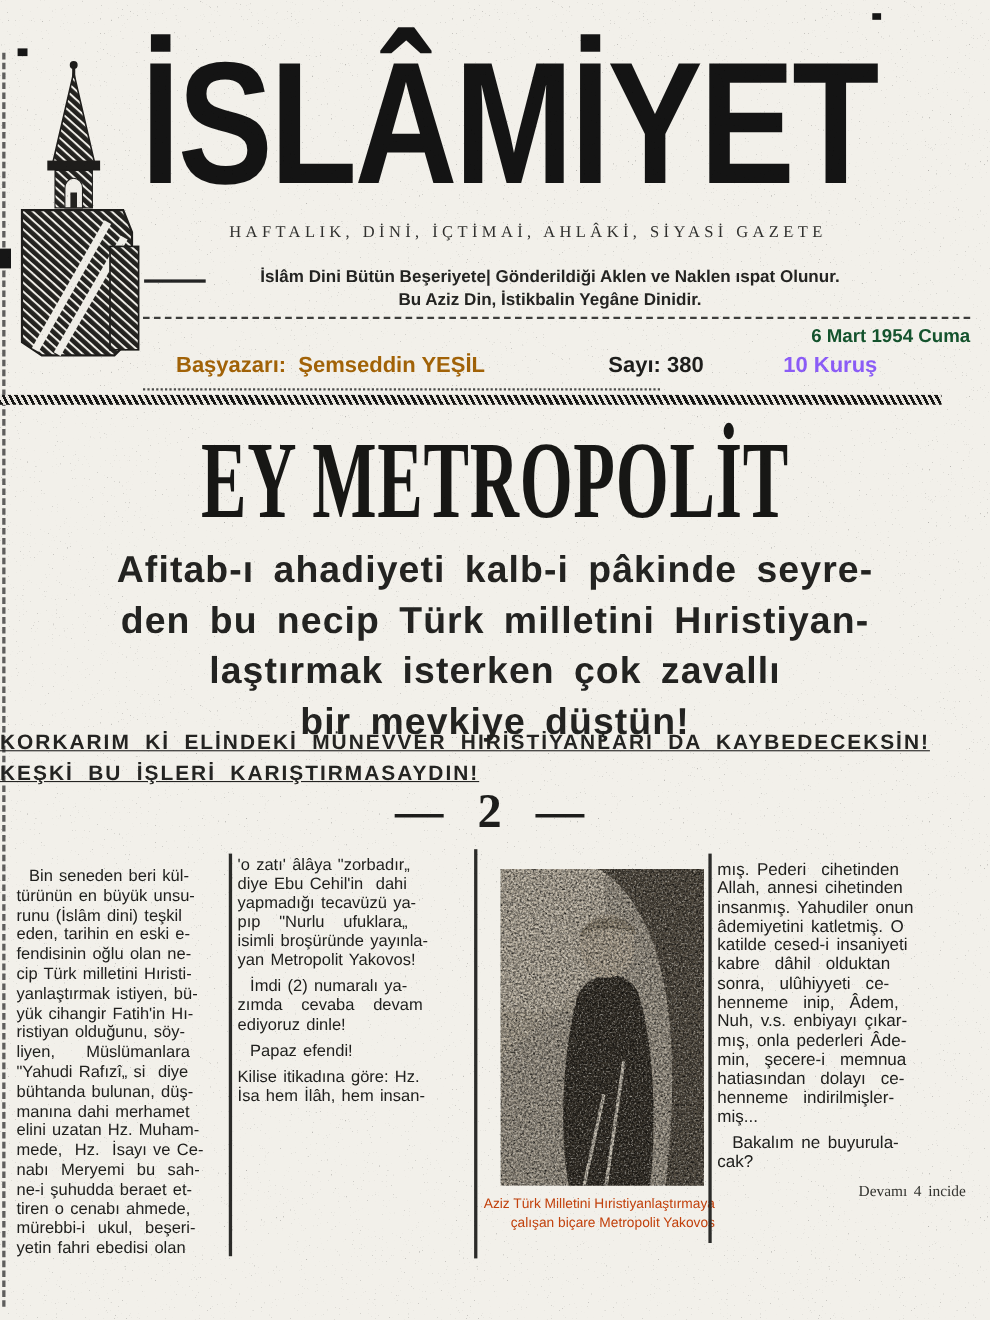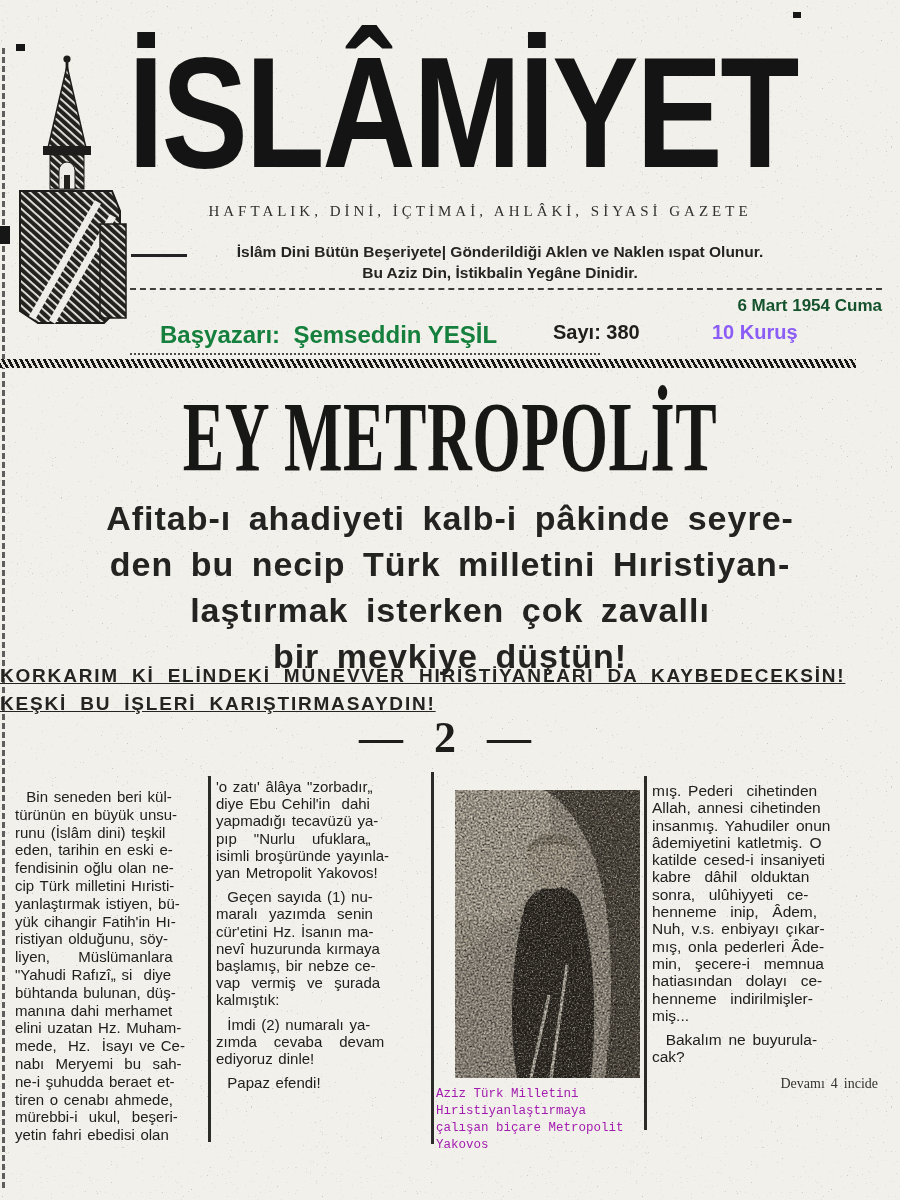--- a/index.html
+++ b/index.html
@@ -29,7 +29,7 @@
   .shortline{left:131px;top:254px;width:56px;height:3px;background:#242424;}
   .dash-rule{left:130px;top:288px;width:752px;height:0;border-top:2px dashed #3e3e3c;}
   .issue-date{left:600px;top:296px;width:282px;text-align:right;font-weight:bold;font-size:17px;color:#14532d;}
-  .editor{left:160px;top:321px;font-weight:bold;font-size:24px;color:#15803d;}
+  .editor{left:160px;top:321px;font-weight:bold;font-size:20px;color:#a16207;}
   .issue-no{left:553px;top:321px;font-weight:bold;font-size:20px;color:#1e1e1c;}
   .price{left:712px;top:321px;font-weight:bold;font-size:20px;color:#8b5cf6;}
   .dot-rule{left:130px;top:353px;width:470px;height:0;border-top:2px dotted #4a4a48;}

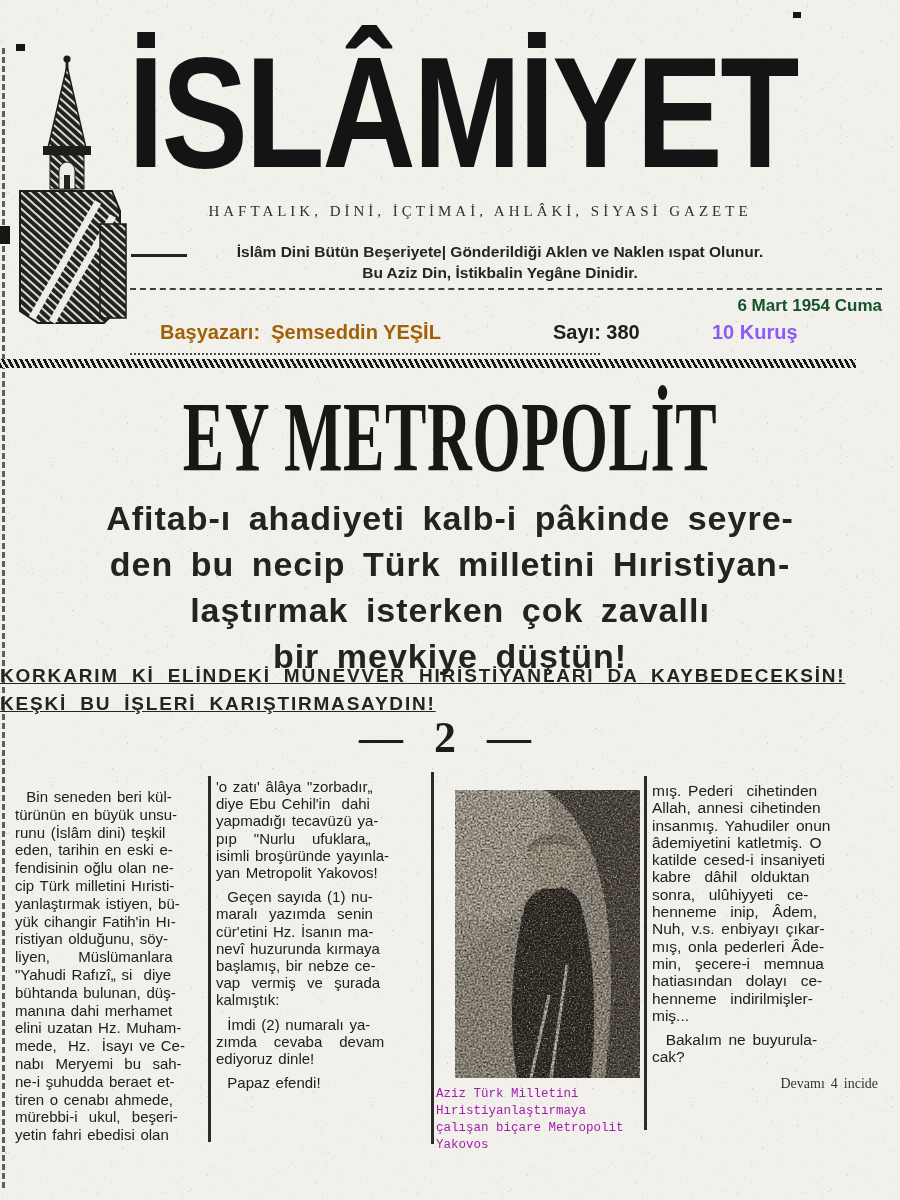--- a/index.html
+++ b/index.html
@@ -153,13 +153,6 @@
 pıp   "Nurlu   ufuklara„
 isimli broşüründe yayınla-
 yan Metropolit Yakovos!</p>
-    <p class="lines">  Geçen sayıda (1) nu-
-maralı  yazımda  senin
-cür'etini Hz. İsanın ma-
-nevî huzurunda kırmaya
-başlamış, bir nebze ce-
-vap  vermiş  ve  şurada
-kalmıştık:</p>
     <p class="lines">  İmdi (2) numaralı ya-
 zımda   cevaba   devam
 ediyoruz dinle!</p>

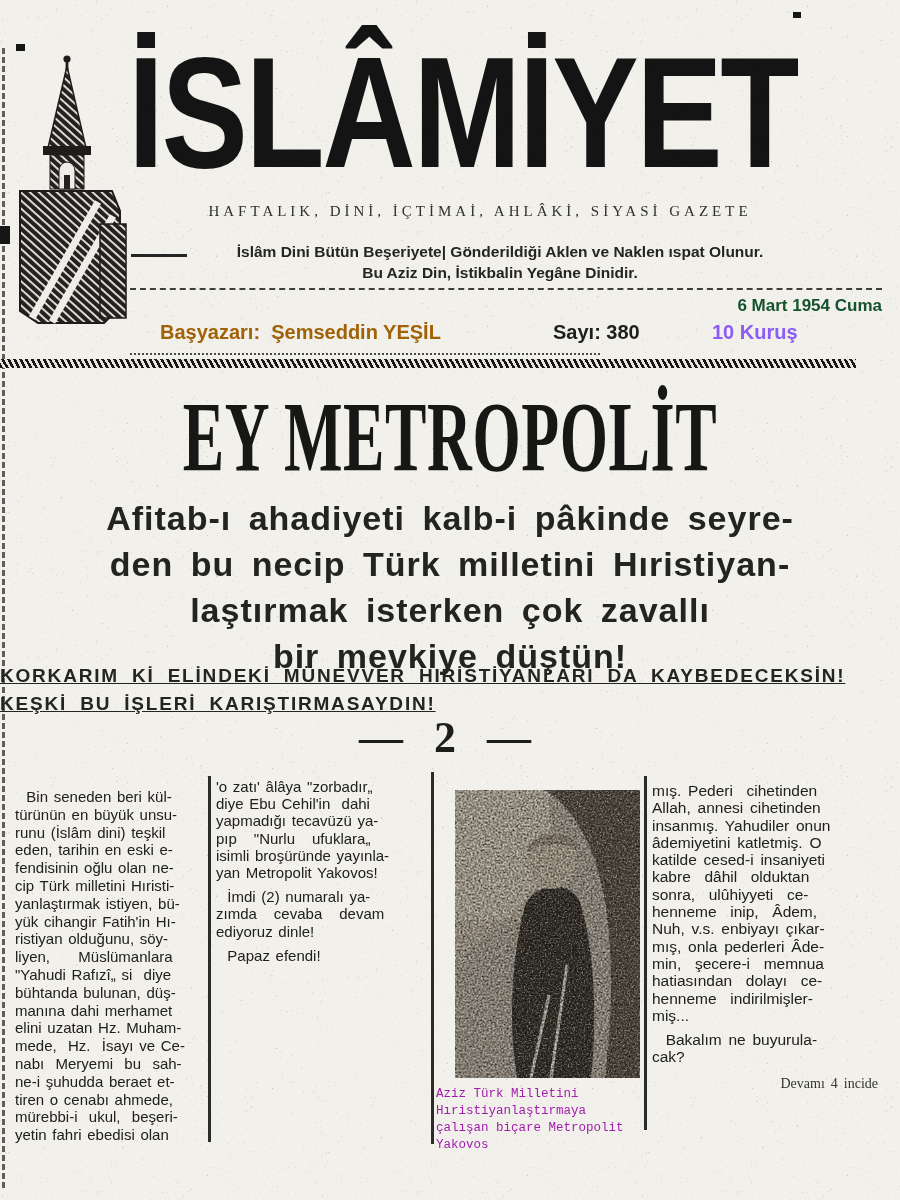--- a/index.html
+++ b/index.html
@@ -157,6 +157,8 @@
 zımda   cevaba   devam
 ediyoruz dinle!</p>
     <p class="lines">  Papaz efendi!</p>
+    <p class="lines">Kilise itikadına göre: Hz.
+İsa hem İlâh, hem insan-</p>
   </div>
 
   <div class="abs vdiv d2"></div>

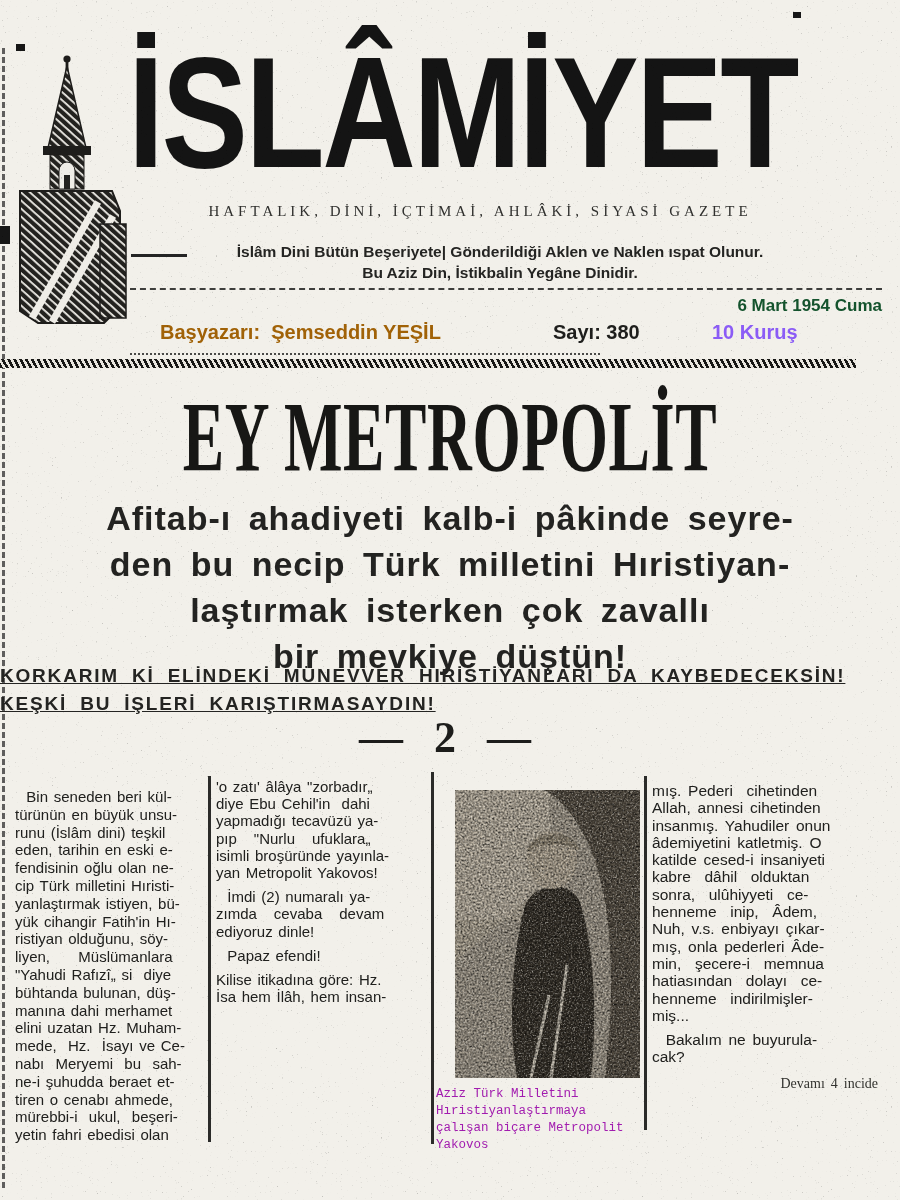--- a/index.html
+++ b/index.html
@@ -58,8 +58,8 @@
   .d2{left:431px;top:772px;height:372px;}
   .d3{left:644px;top:776px;height:354px;}
   .photo{left:455px;top:790px;width:185px;height:288px;}
-  .caption{left:436px;top:1086px;width:214px;text-align:left;
-    font-family:Liberation Mono, monospace;font-size:12.5px;line-height:17px;color:#a21caf;}
+  .caption{left:436px;top:1086px;width:214px;text-align:right;
+    font-family:Liberation Sans, sans-serif;font-size:12.5px;line-height:17px;color:#c2410c;}
   .continued{display:block;text-align:right;padding-right:8px;margin-top:9px;
     font-family:"Liberation Serif",serif;font-size:14px;color:#33332f;}
   

